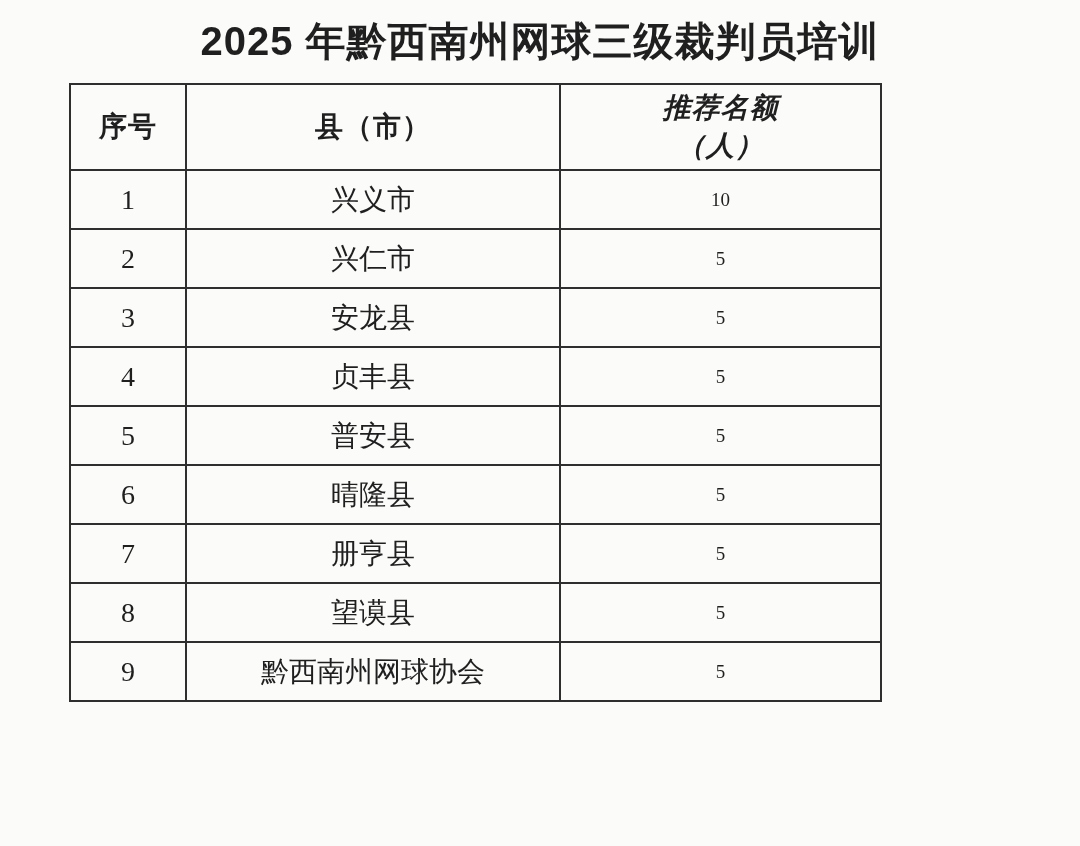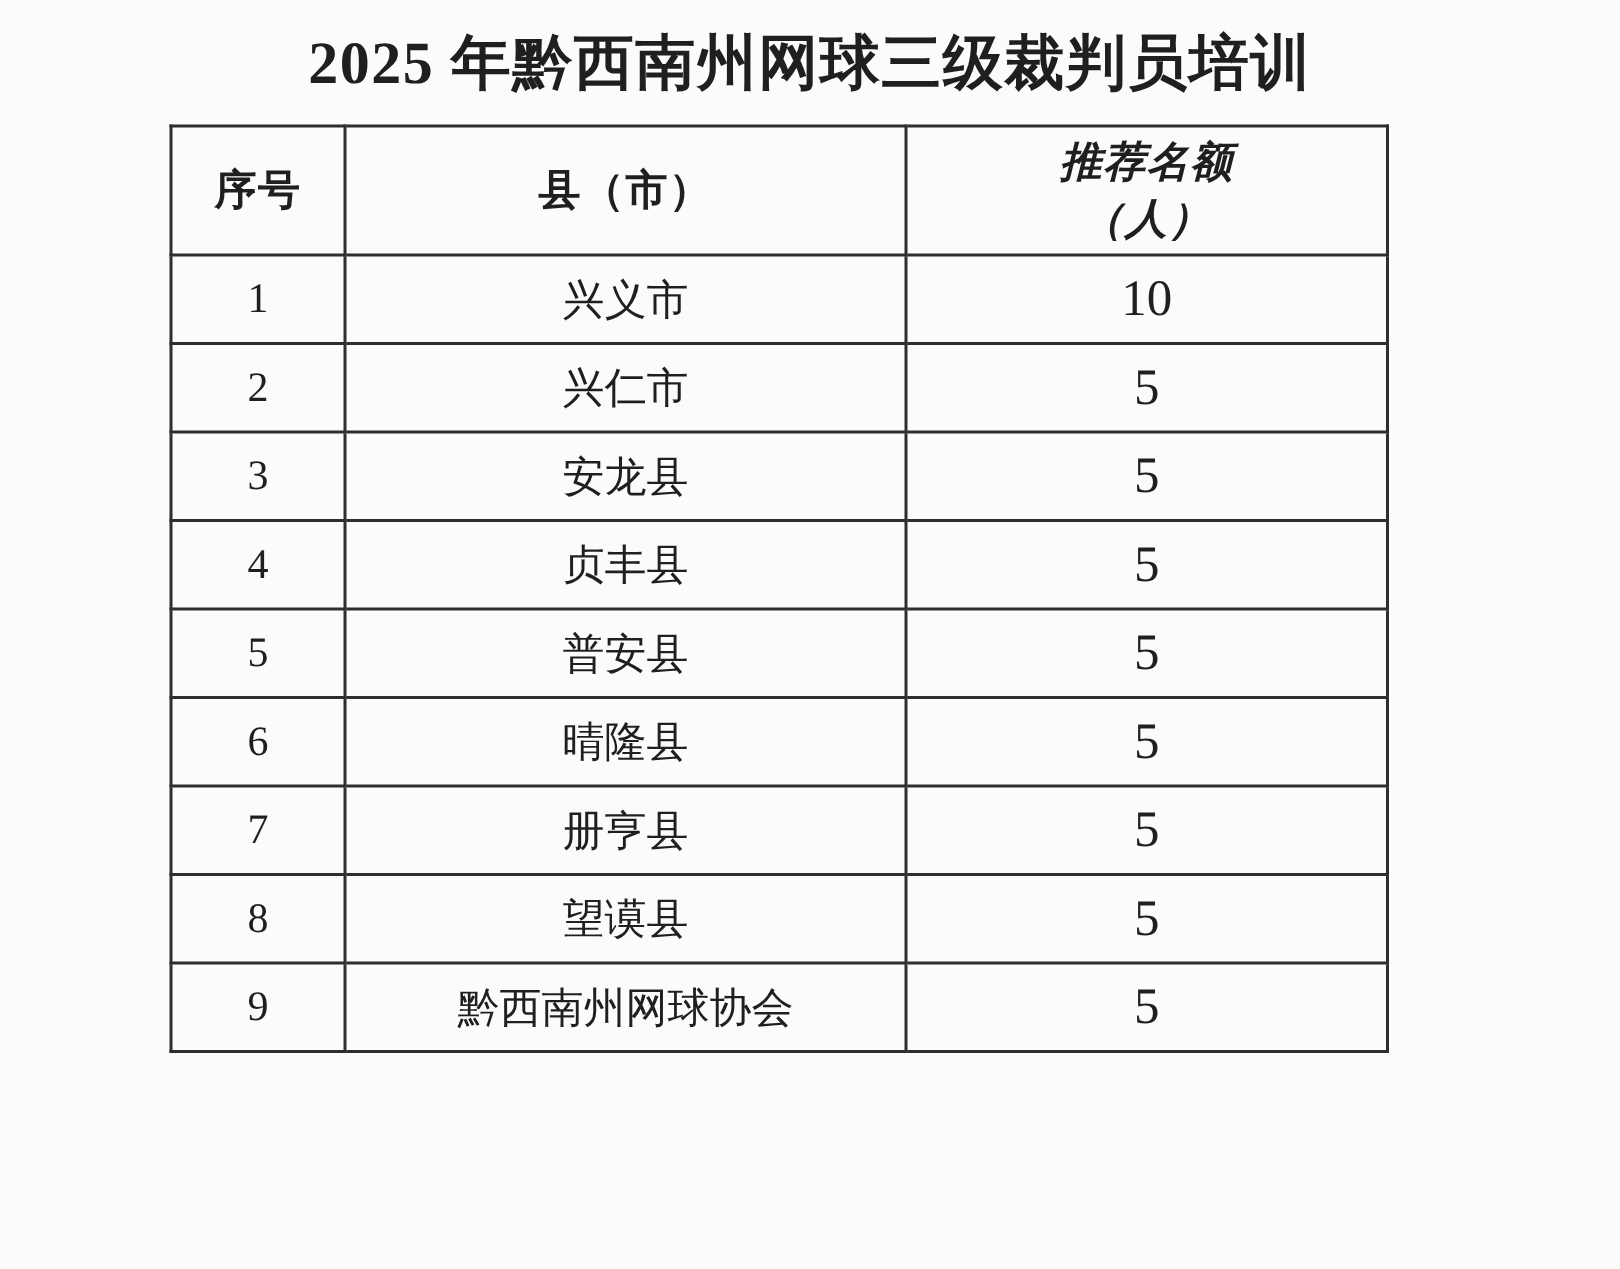--- a/index.html
+++ b/index.html
@@ -17,7 +17,7 @@
   .doc-title {
     padding-top: 8px;
     text-align: center;
-    font-family: Liberation Serif, serif;
+    font-family: Liberation Sans, sans-serif;
     font-weight: 700;
     font-size: 40px;
     line-height: 67px;

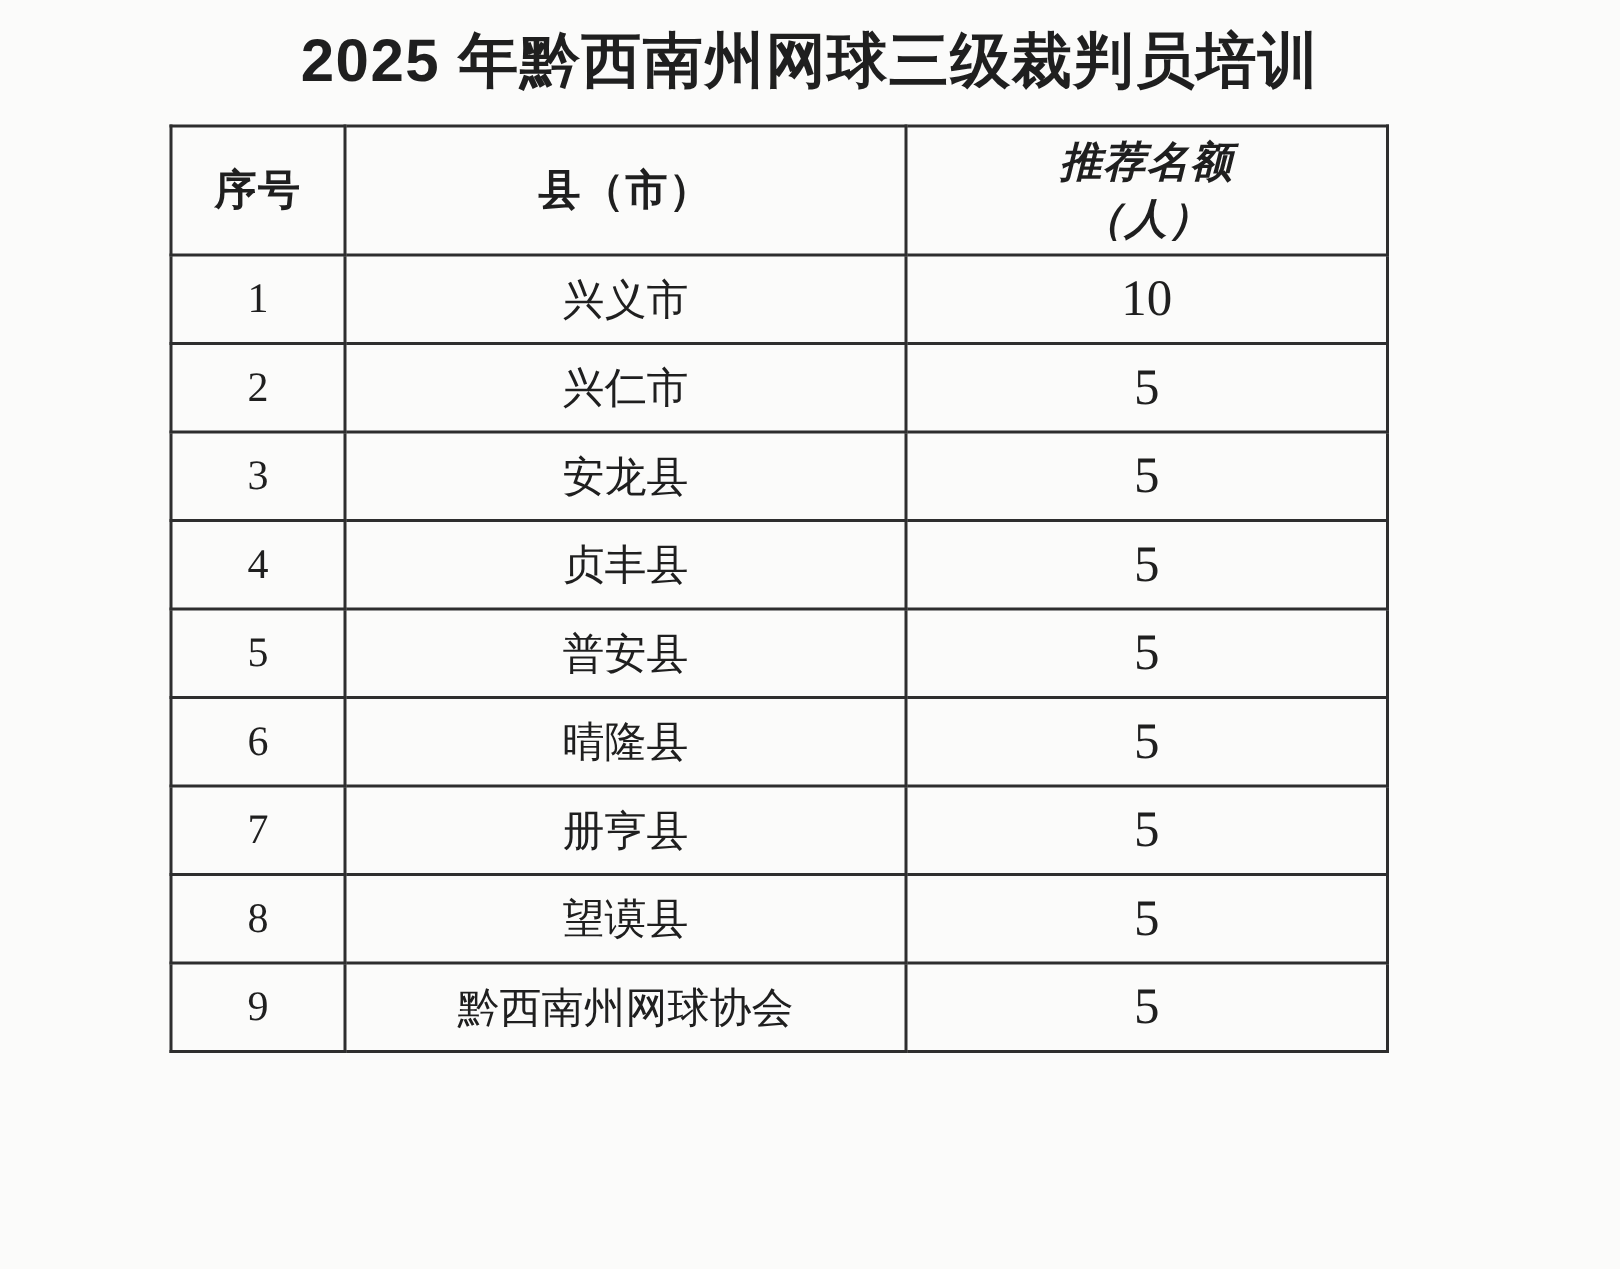--- a/index.html
+++ b/index.html
@@ -29,7 +29,7 @@
   table.quota-table {
     border-collapse: collapse;
     table-layout: fixed;
-    margin-left: 113px;
+    margin-left: 69px;
     margin-top: 8px;
     width: 811px;
   }

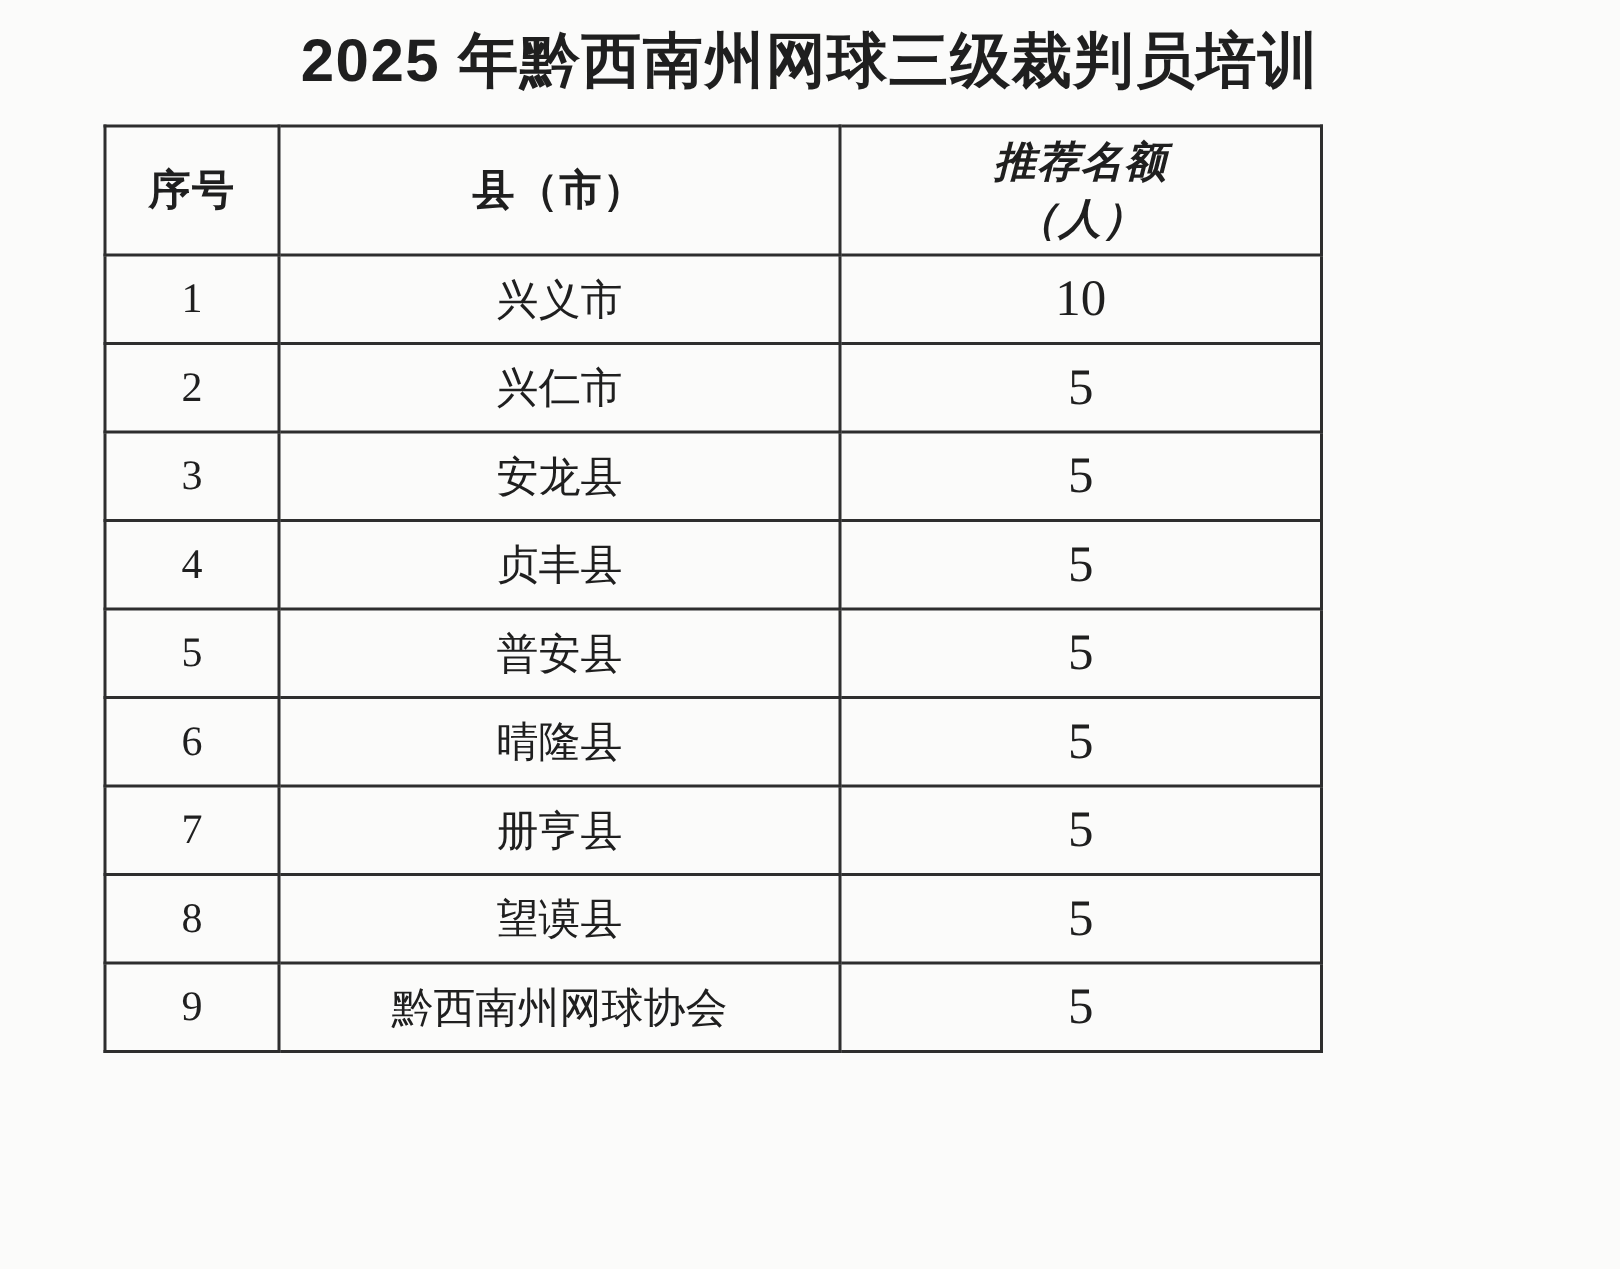--- a/index.html
+++ b/index.html
@@ -60,7 +60,7 @@
     font-family: "Liberation Serif", "DejaVu Serif", serif;
   }
   .quota-table td.num {
-    font-size: 34px;
+    font-size: 19px;
   }
   .quota-table tr.total-row td {
     height: 56px;

